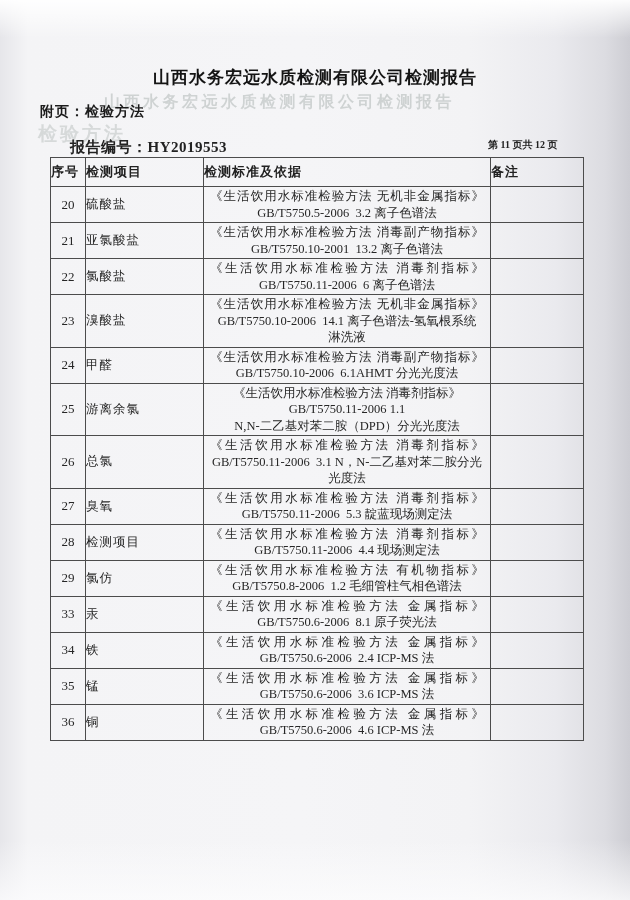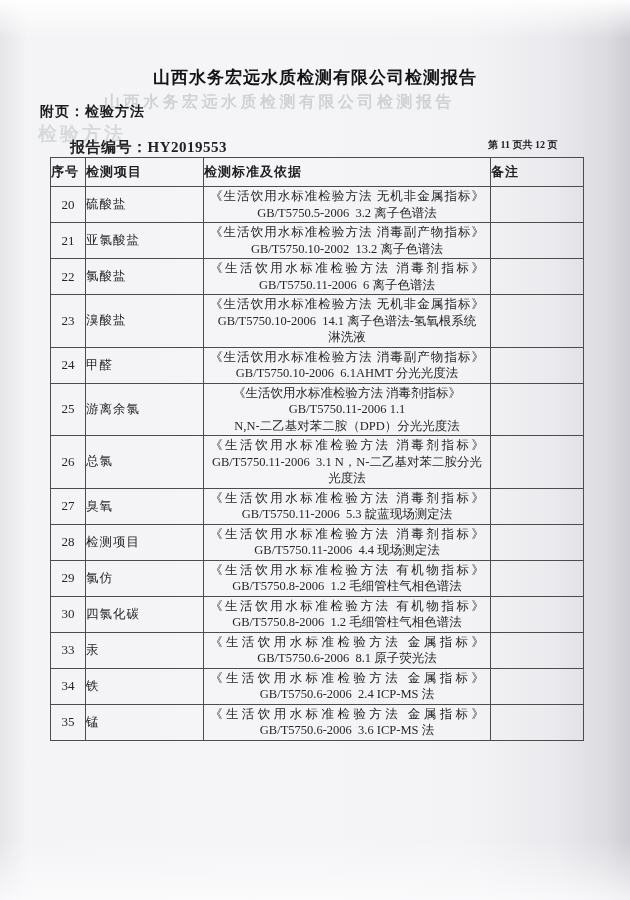--- a/index.html
+++ b/index.html
@@ -106,7 +106,7 @@
         <td class="c-item">亚氯酸盐</td>
         <td class="c-std">
           <div class="l1">《生活饮用水标准检验方法 消毒副产物指标》</div>
-          <div class="l2">GB/T5750.10-2002  13.2 离子色谱法</div>
+          <div class="l2">GB/T5750.10-2001  13.2 离子色谱法</div>
         </td>
         <td class="c-rem"></td>
       </tr>

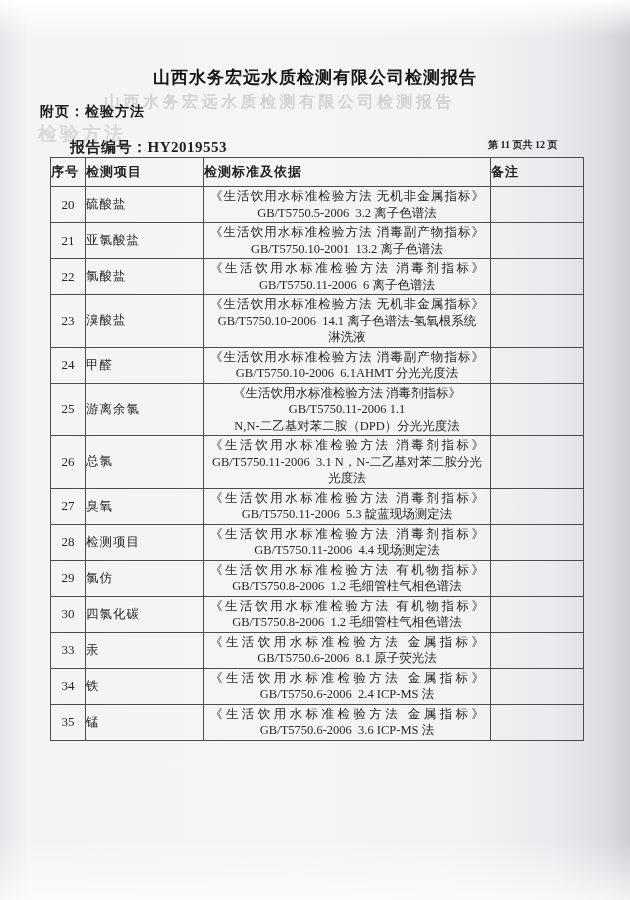--- a/index.html
+++ b/index.html
@@ -186,15 +186,6 @@
         <td class="c-rem"></td>
       </tr>
       <tr class="h2">
-        <td class="c-no">30</td>
-        <td class="c-item">四氯化碳</td>
-        <td class="c-std">
-          <div class="l1">《生活饮用水标准检验方法 有机物指标》</div>
-          <div class="l2">GB/T5750.8-2006  1.2 毛细管柱气相色谱法</div>
-        </td>
-        <td class="c-rem"></td>
-      </tr>
-      <tr class="h2">
         <td class="c-no">33</td>
         <td class="c-item">汞</td>
         <td class="c-std">

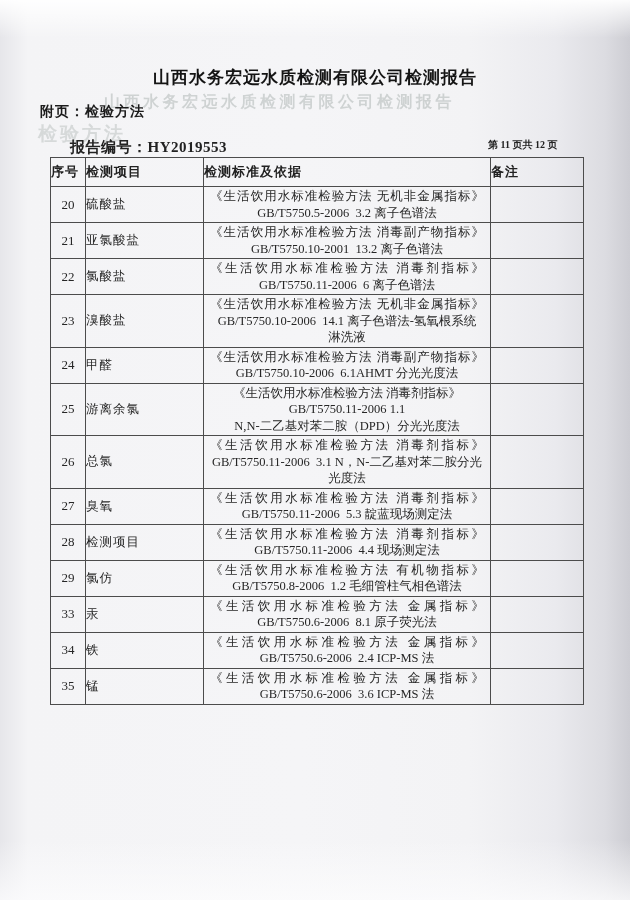--- a/index.html
+++ b/index.html
@@ -212,6 +212,15 @@
         </td>
         <td class="c-rem"></td>
       </tr>
+      <tr class="h2">
+        <td class="c-no">36</td>
+        <td class="c-item">铜</td>
+        <td class="c-std">
+          <div class="l1">《生活饮用水标准检验方法 金属指标》</div>
+          <div class="l2">GB/T5750.6-2006  4.6 ICP-MS 法</div>
+        </td>
+        <td class="c-rem"></td>
+      </tr>
     </tbody>
   </table>
 </div>

